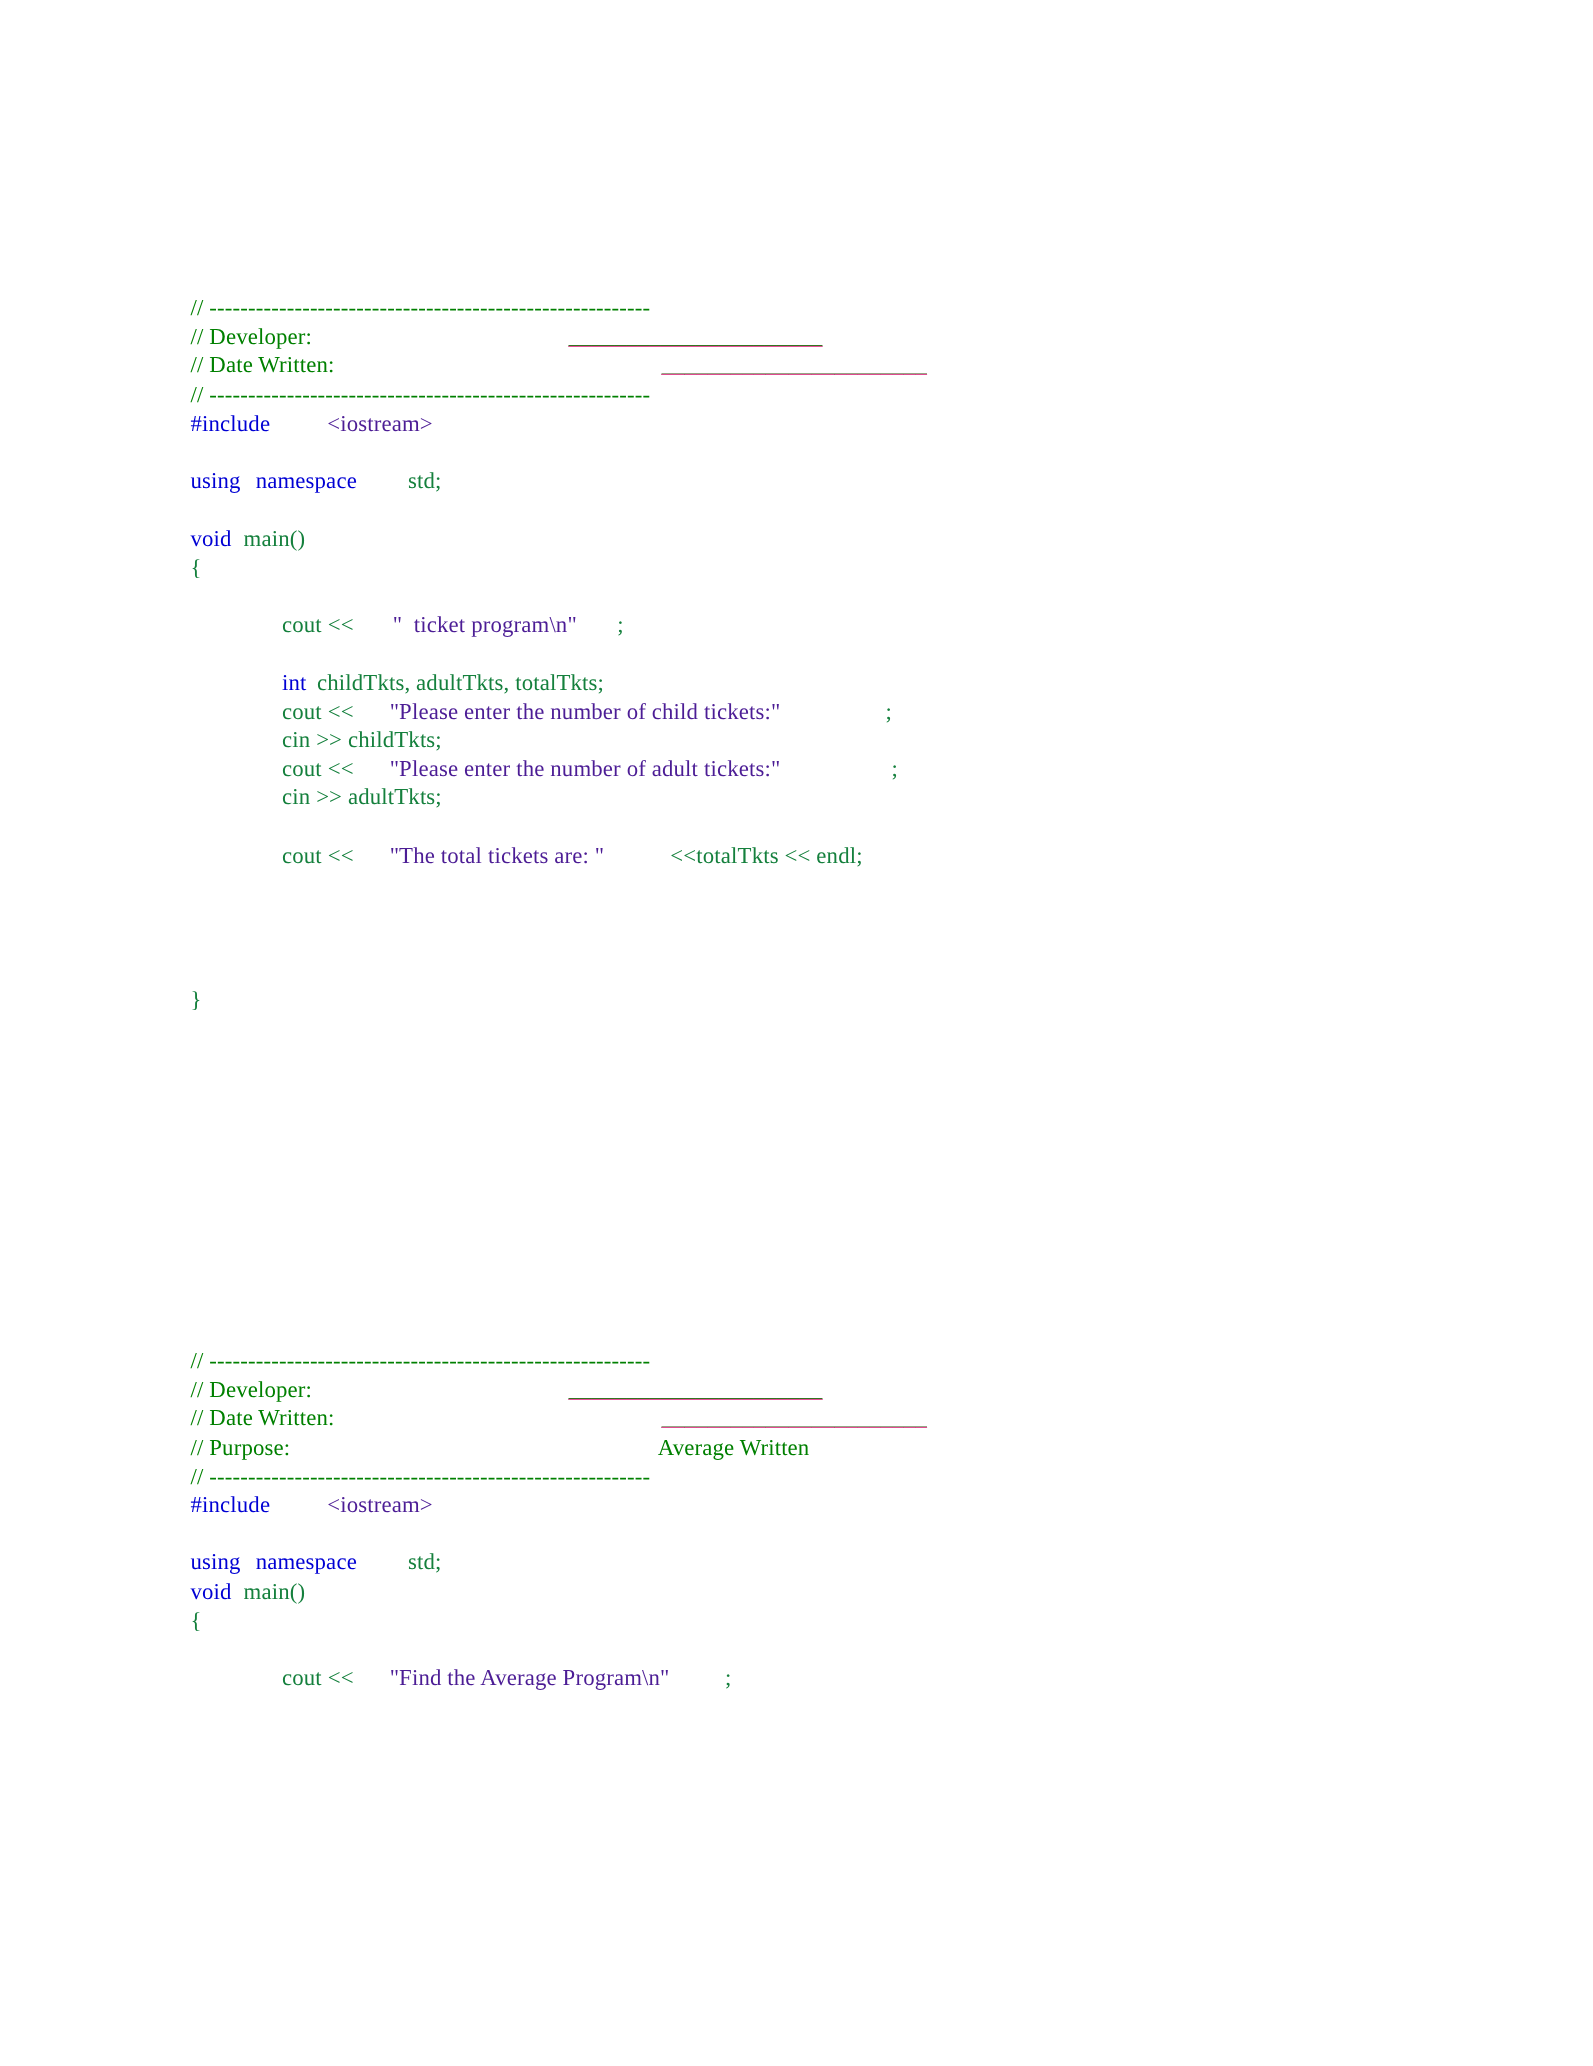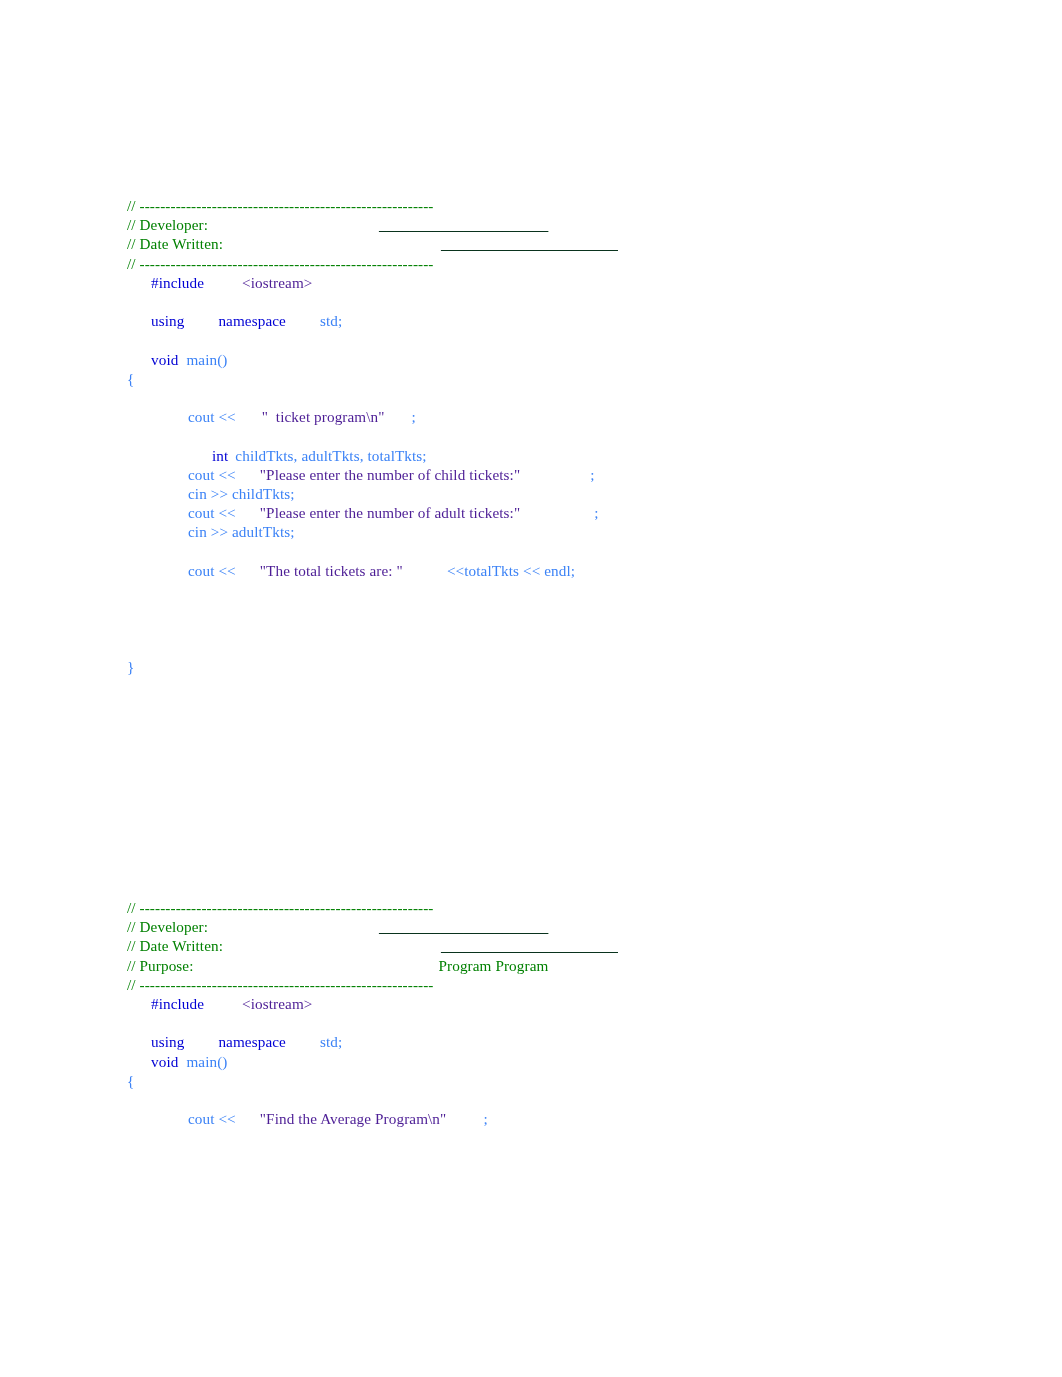--- a/index.html
+++ b/index.html
@@ -60,7 +60,7 @@
 
   
   .rule {
-    color: #0f172a;
+    color: #ec4899;
     text-decoration: underline;
     text-decoration-color: #008000;
   }

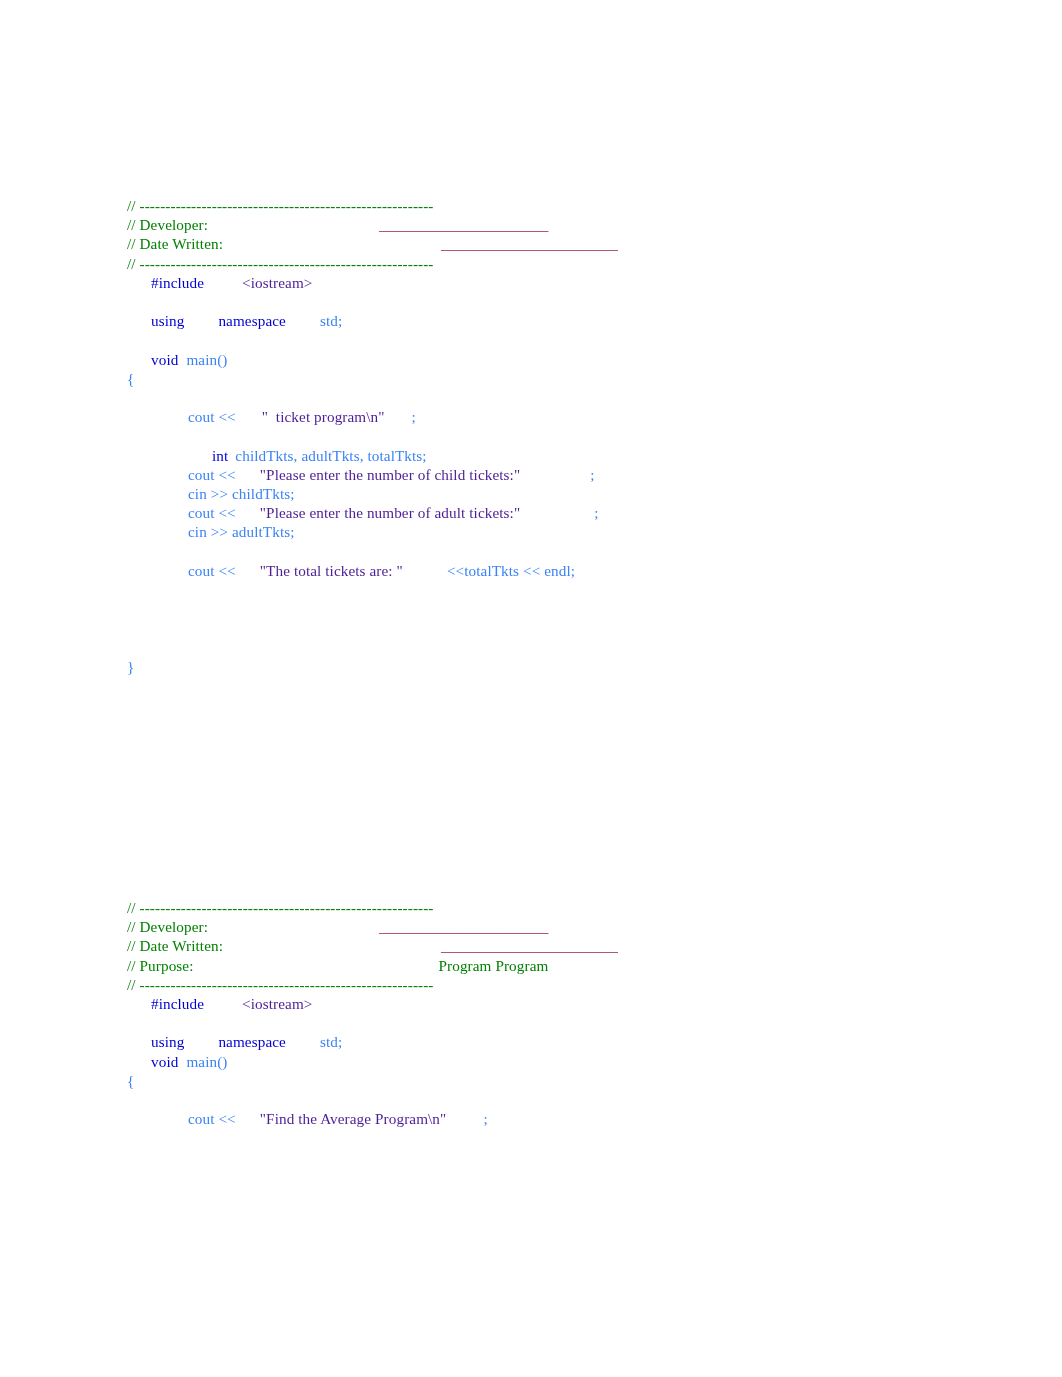--- a/index.html
+++ b/index.html
@@ -54,7 +54,7 @@
   }
 
   .cmt   { color: #008000; }
-  .kw    { color: #0000d4; margin-left: 24px; }
+  .kw    { color: #0000d4; }
   .str   { color: #4c1d95; }
   .plain { color: #3b82f6; }
 

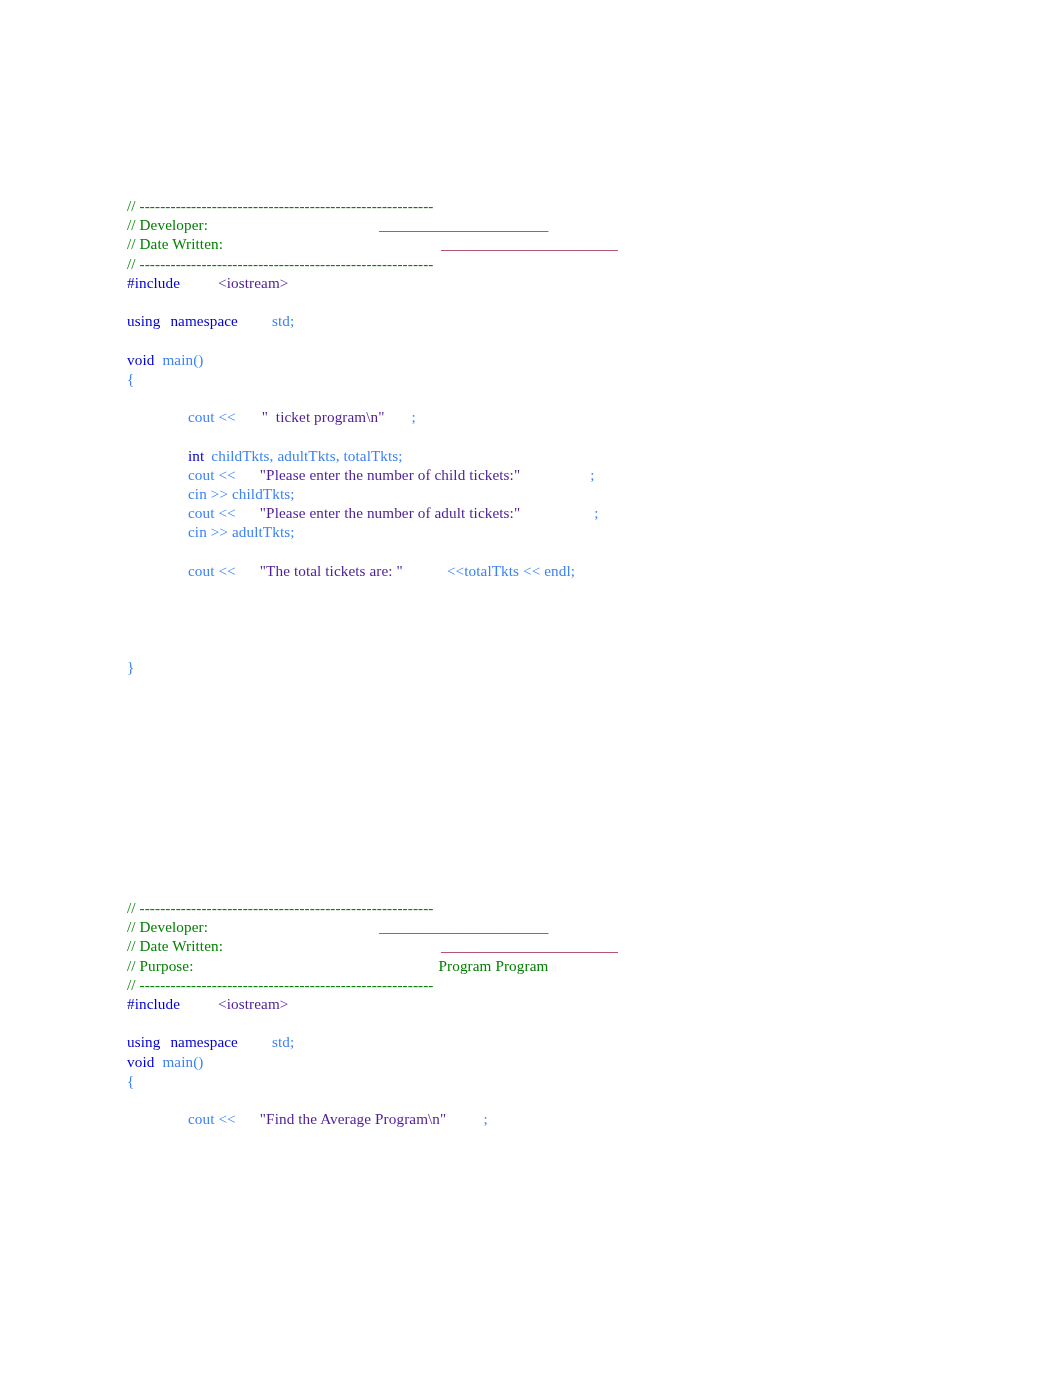--- a/index.html
+++ b/index.html
@@ -56,7 +56,7 @@
   .cmt   { color: #008000; }
   .kw    { color: #0000d4; }
   .str   { color: #4c1d95; }
-  .plain { color: #3b82f6; }
+  .plain { color: #15803d; }
 
   
   .rule {

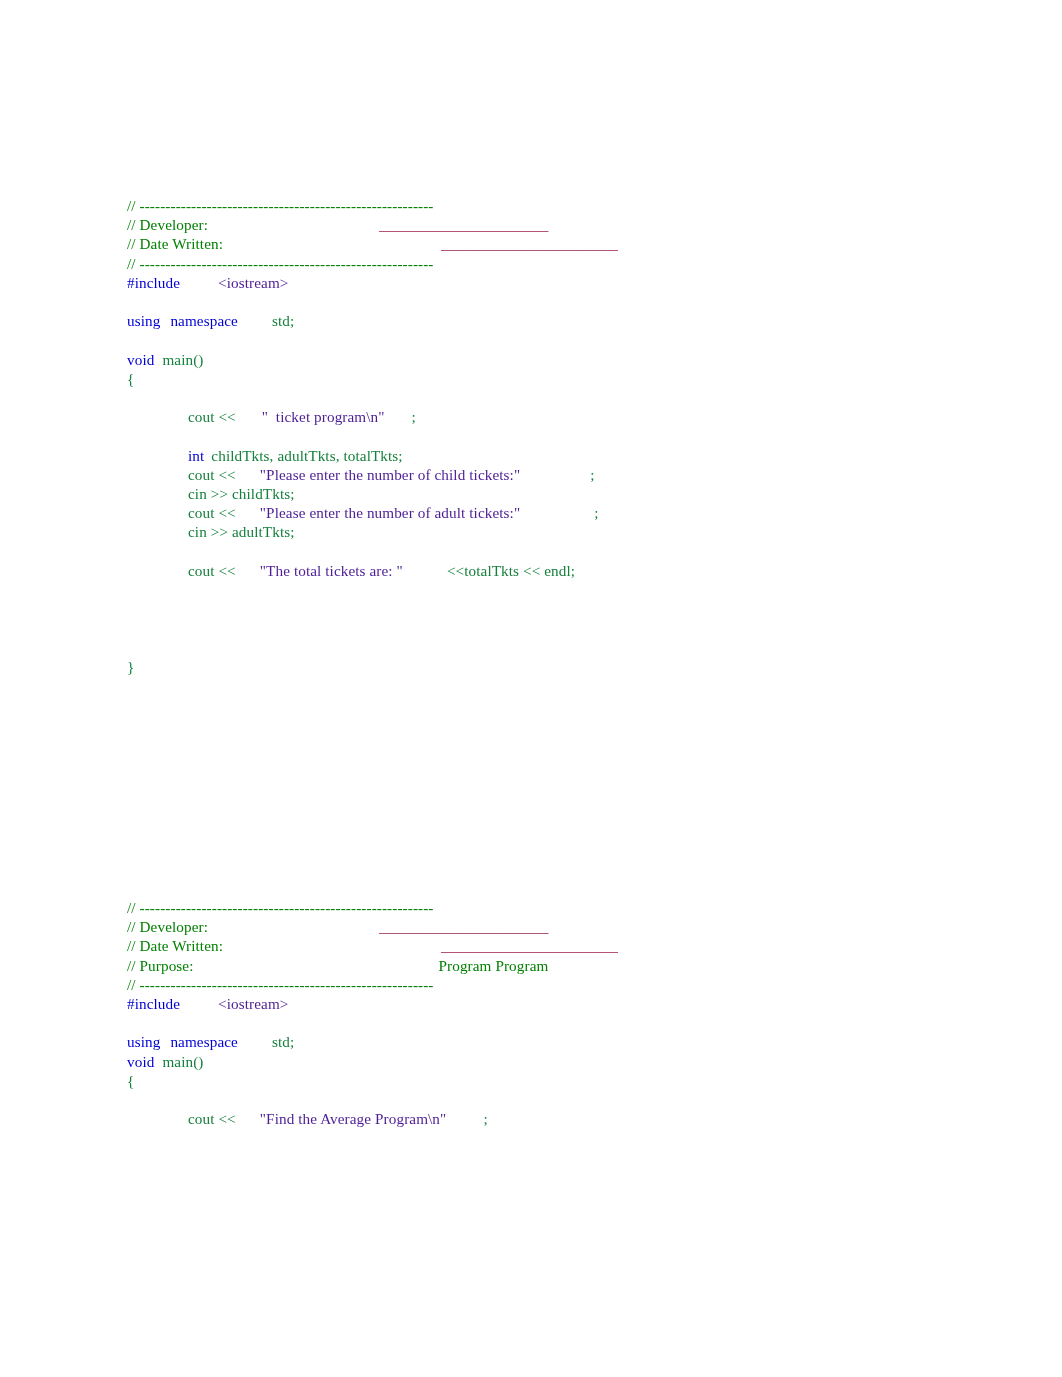--- a/index.html
+++ b/index.html
@@ -137,7 +137,7 @@
 
       <div class="code-line cmt"><span>// Date Written:</span><span style="display:inline-block;width:218px"></span><span class="rule">_______________________</span></div>
 
-      <div class="code-line cmt"><span>// Purpose:</span><span style="display:inline-block;width:245px"></span><span>Program Program</span></div>
+      <div class="code-line cmt"><span>// Purpose:</span><span style="display:inline-block;width:245px"></span><span>Average Written</span></div>
 
       <div class="code-line sep">// ---------------------------------------------------------</div>
 

